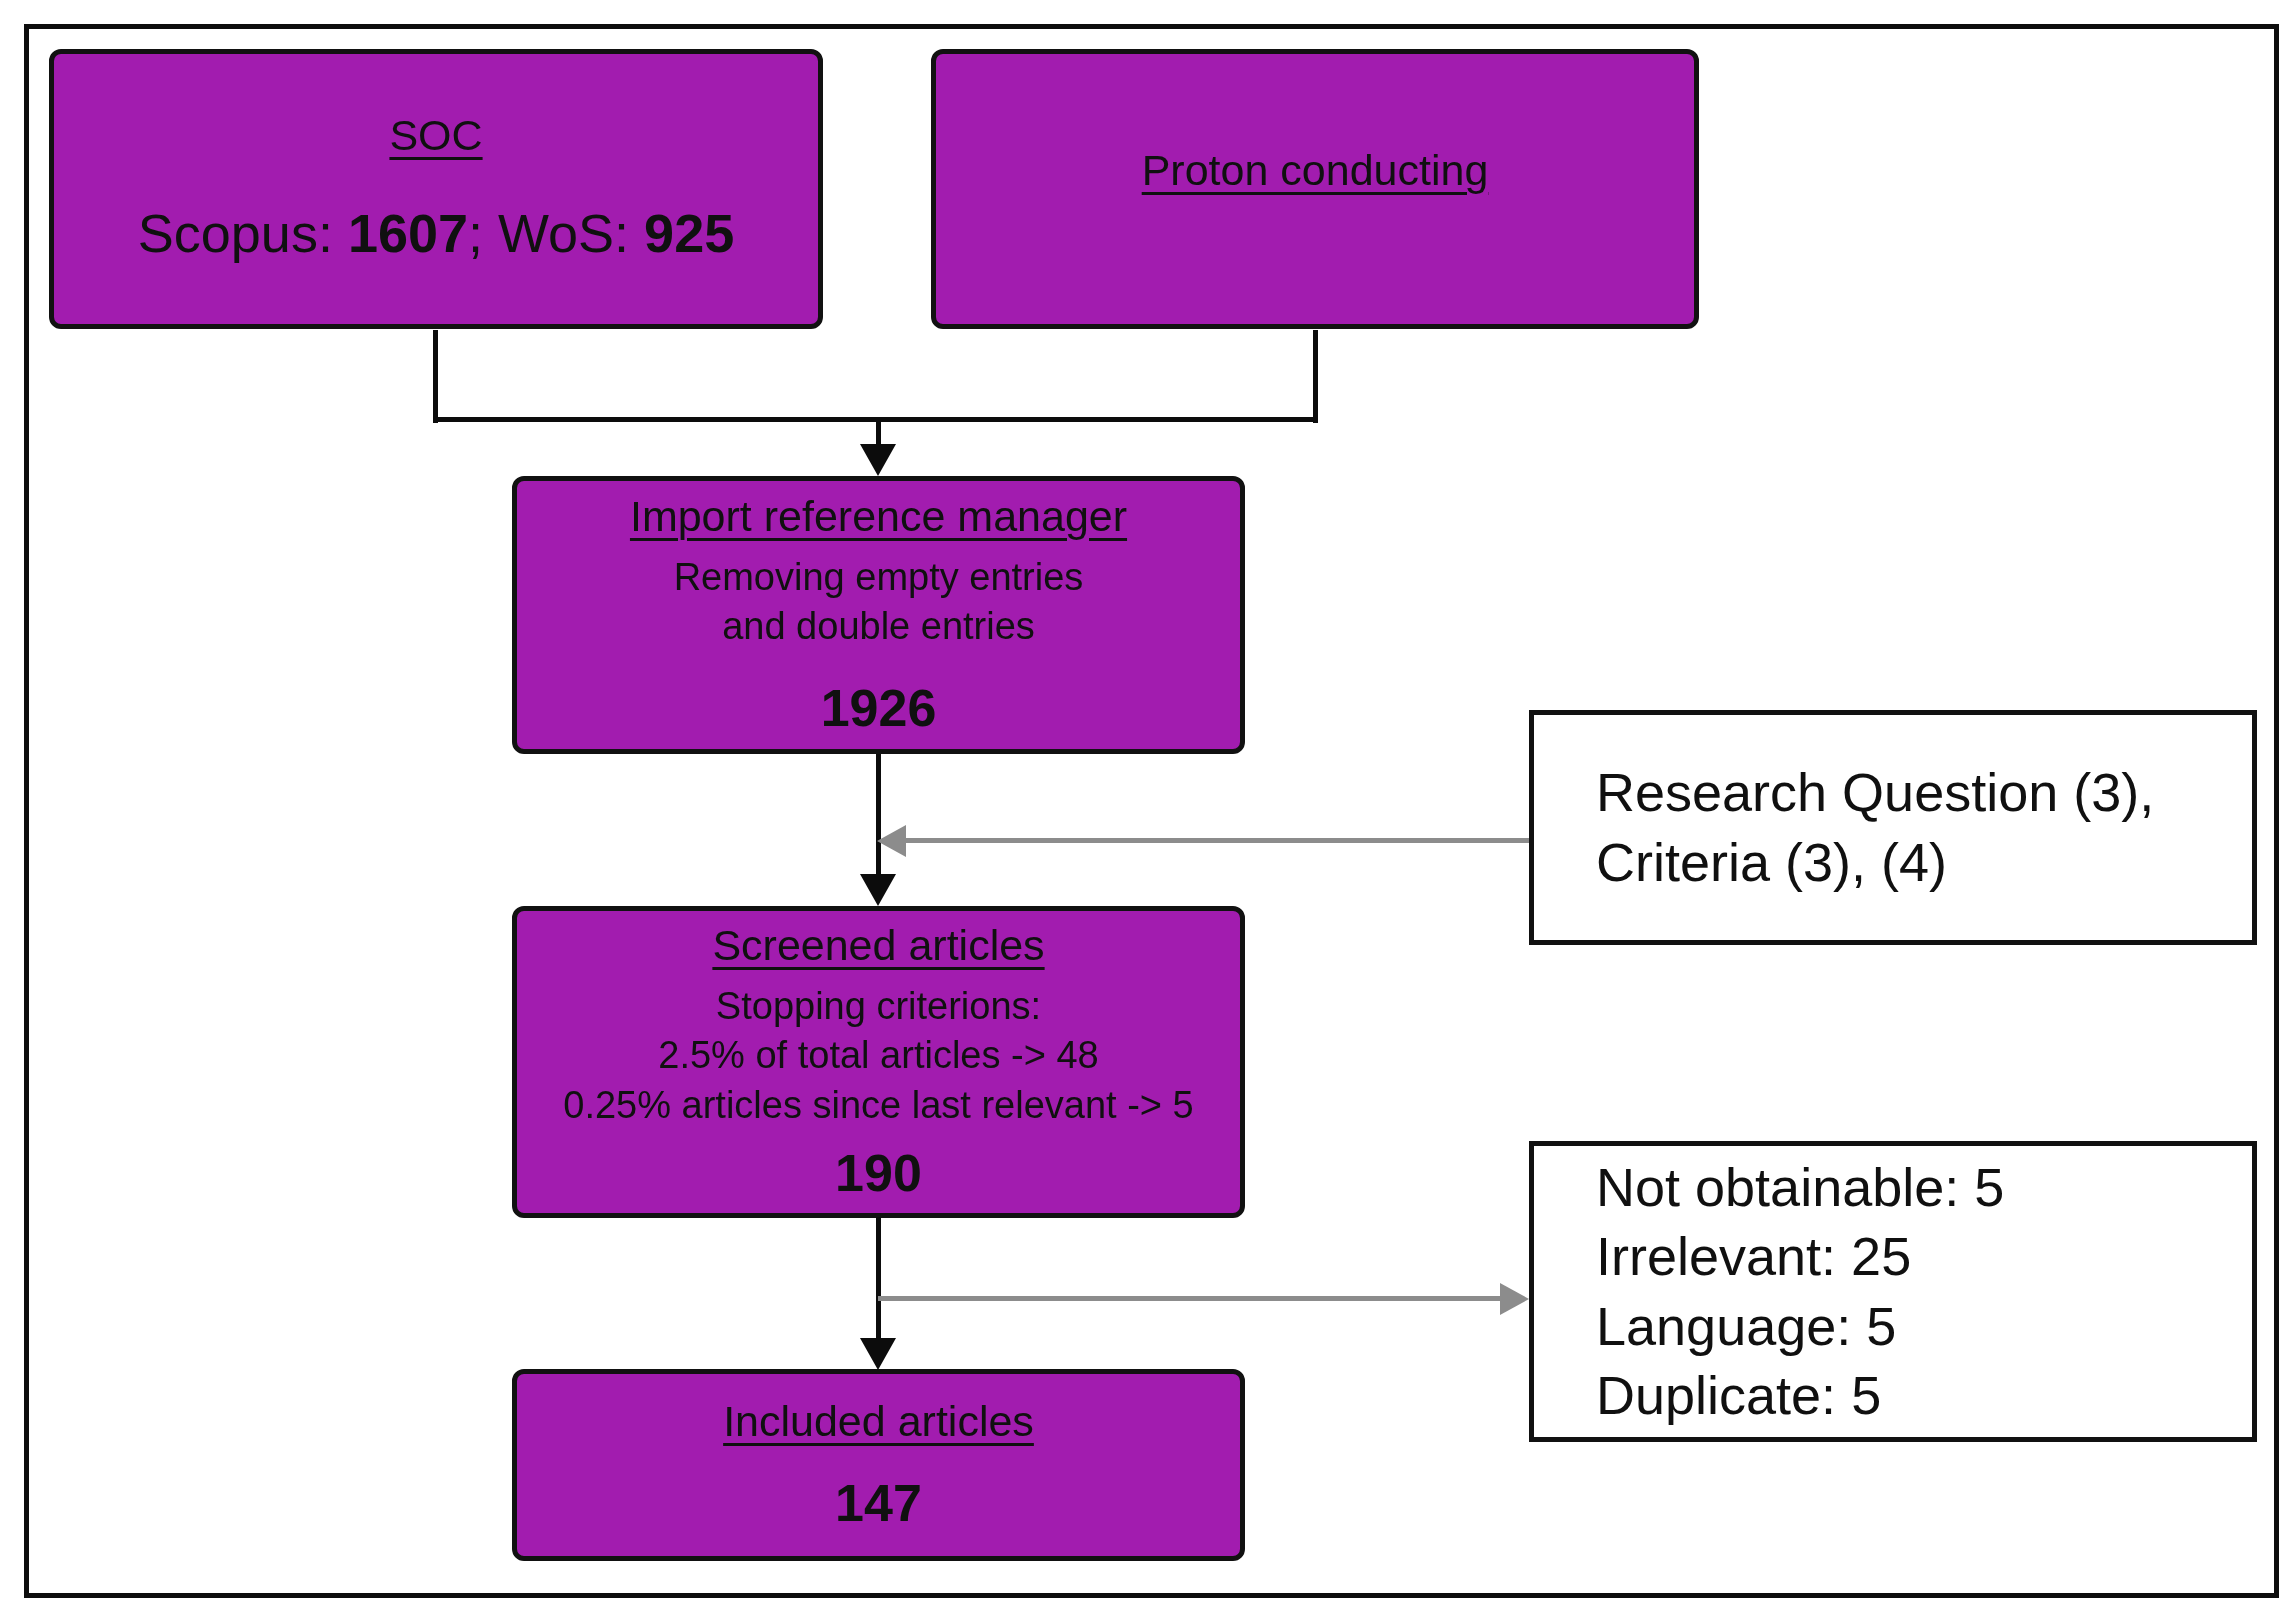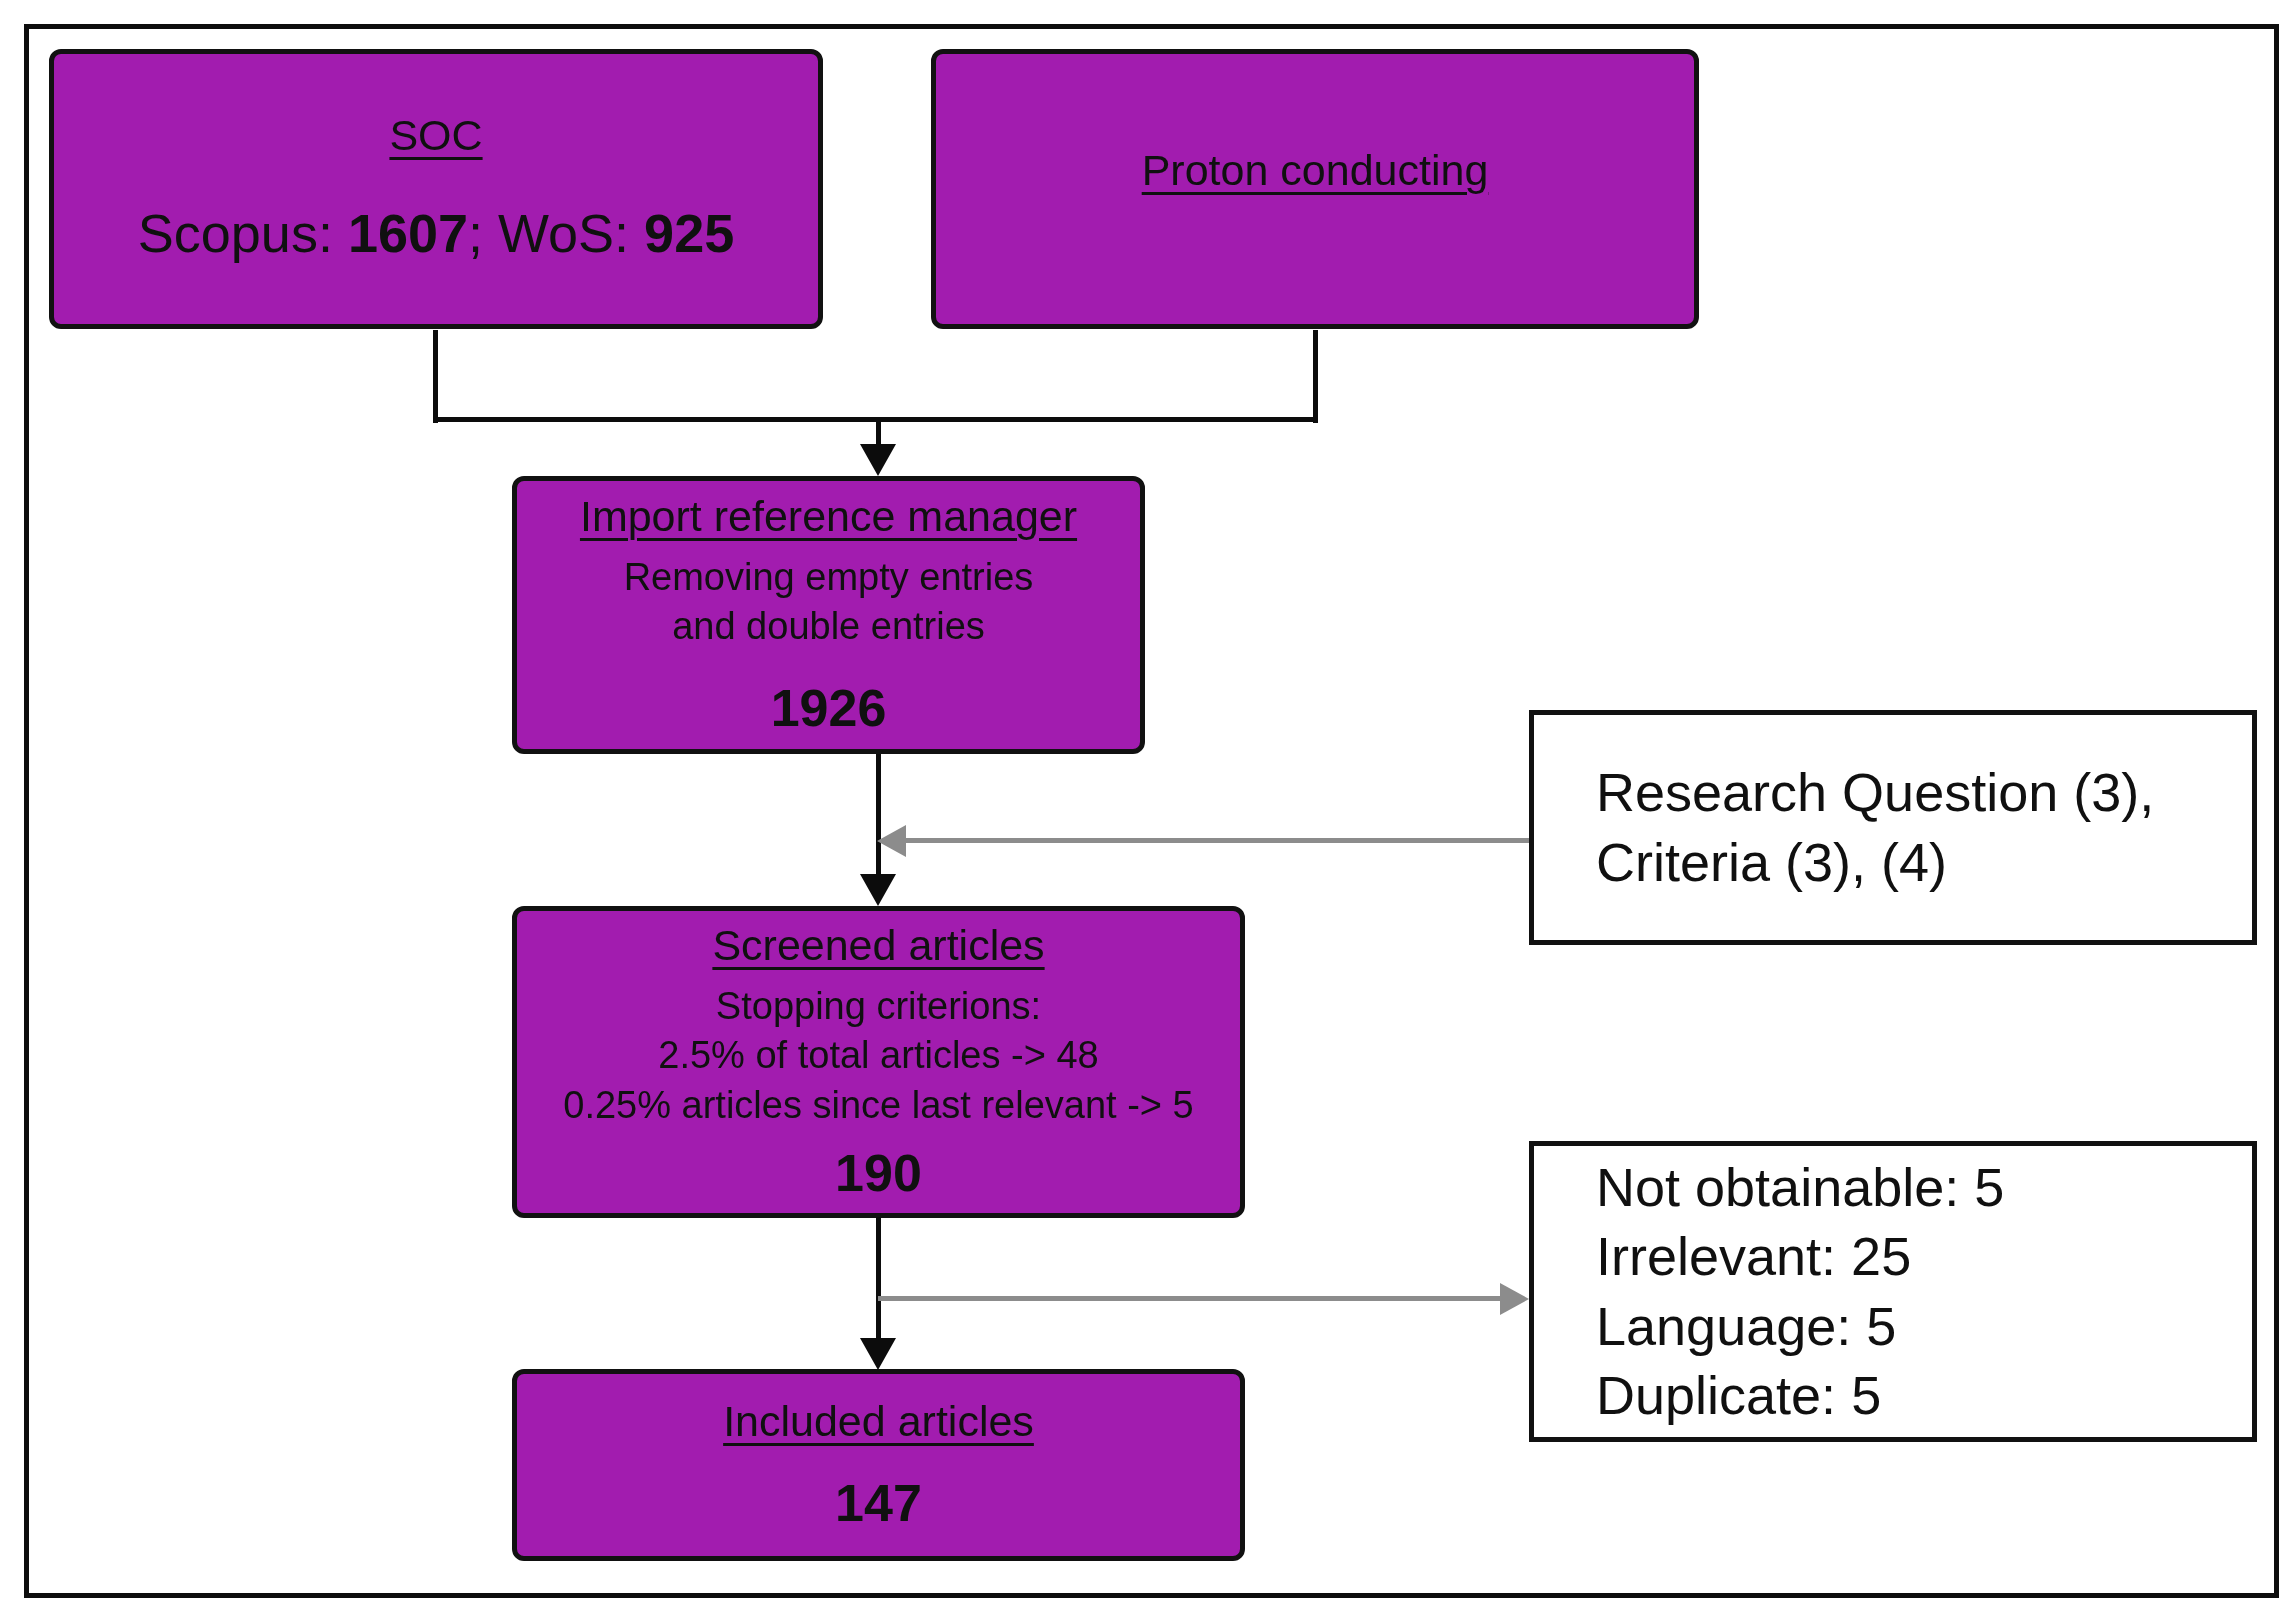--- a/index.html
+++ b/index.html
@@ -128,7 +128,7 @@
   <div class="line-v" style="left:876px; top:417px; height:30px;"></div>
   <div class="arrow-down" style="left:860px; top:444px;"></div>
 
-  <div class="node filled" style="left:512px; top:476px; width:633px; height:278px;">
+  <div class="node filled" style="left:512px; top:476px; width:733px; height:278px;">
     <div class="title">Import reference manager</div>
     <div class="gap-sm"></div>
     <div class="sub">Removing empty entries</div>

